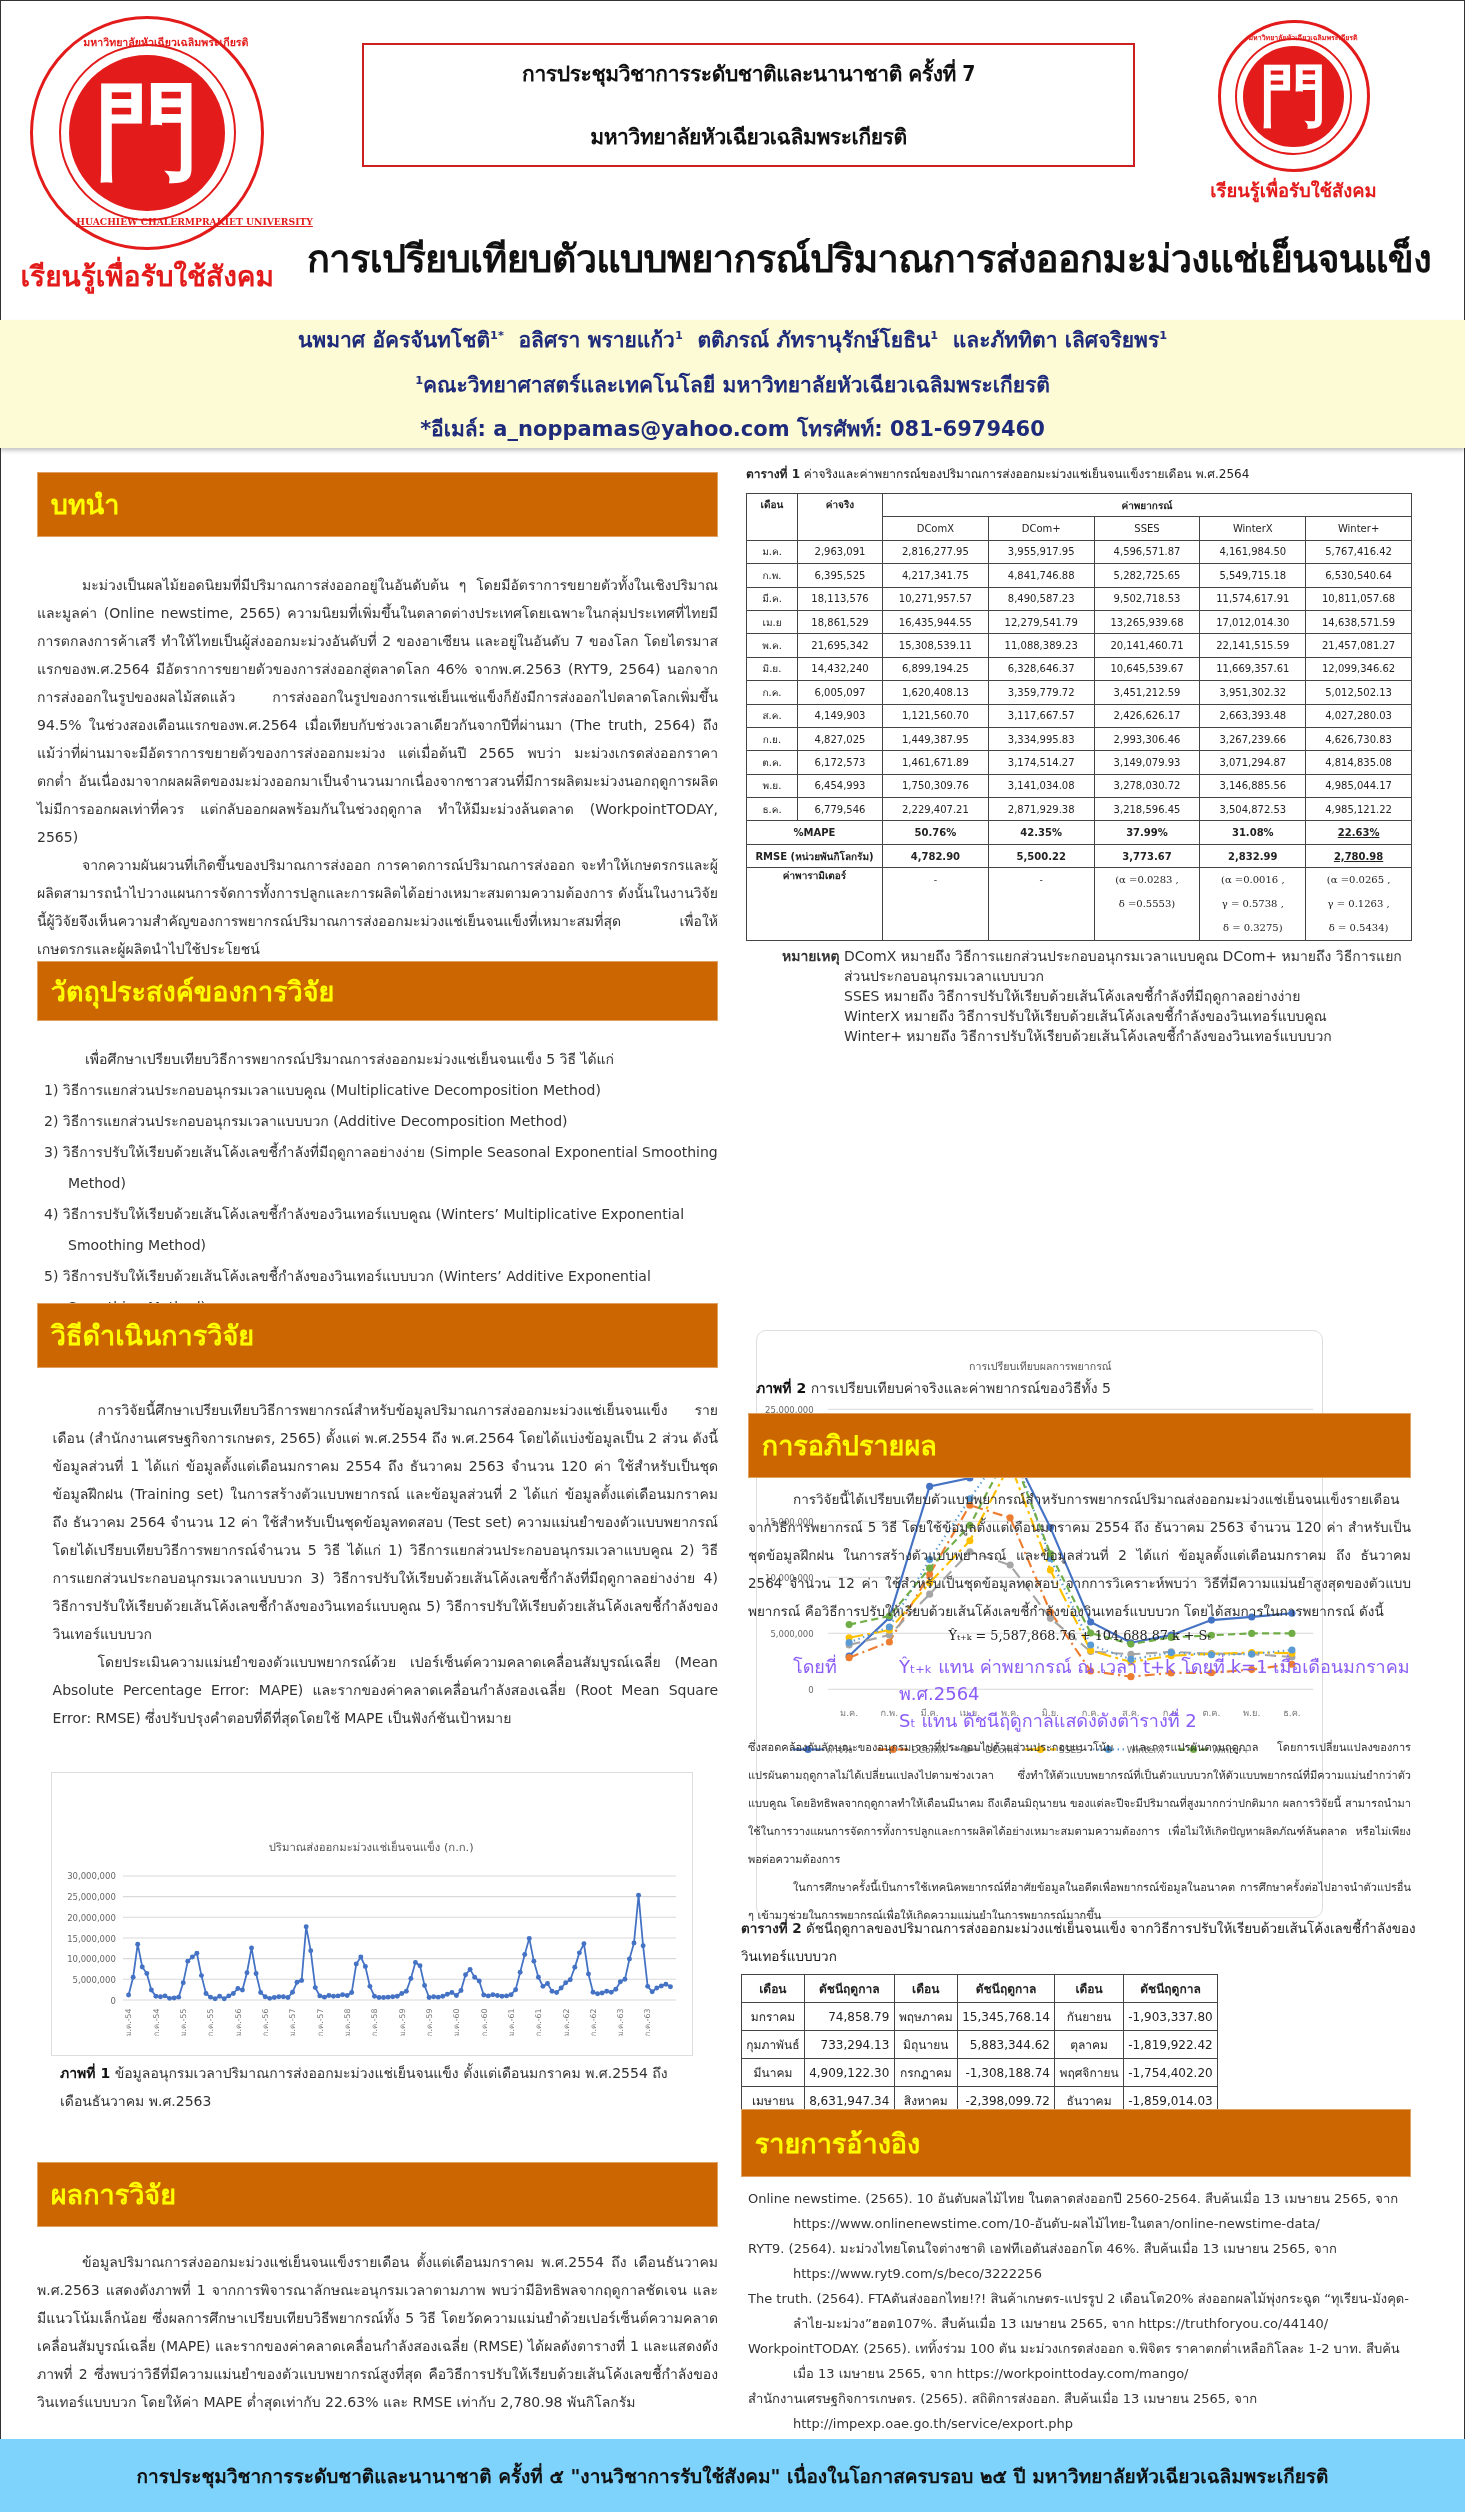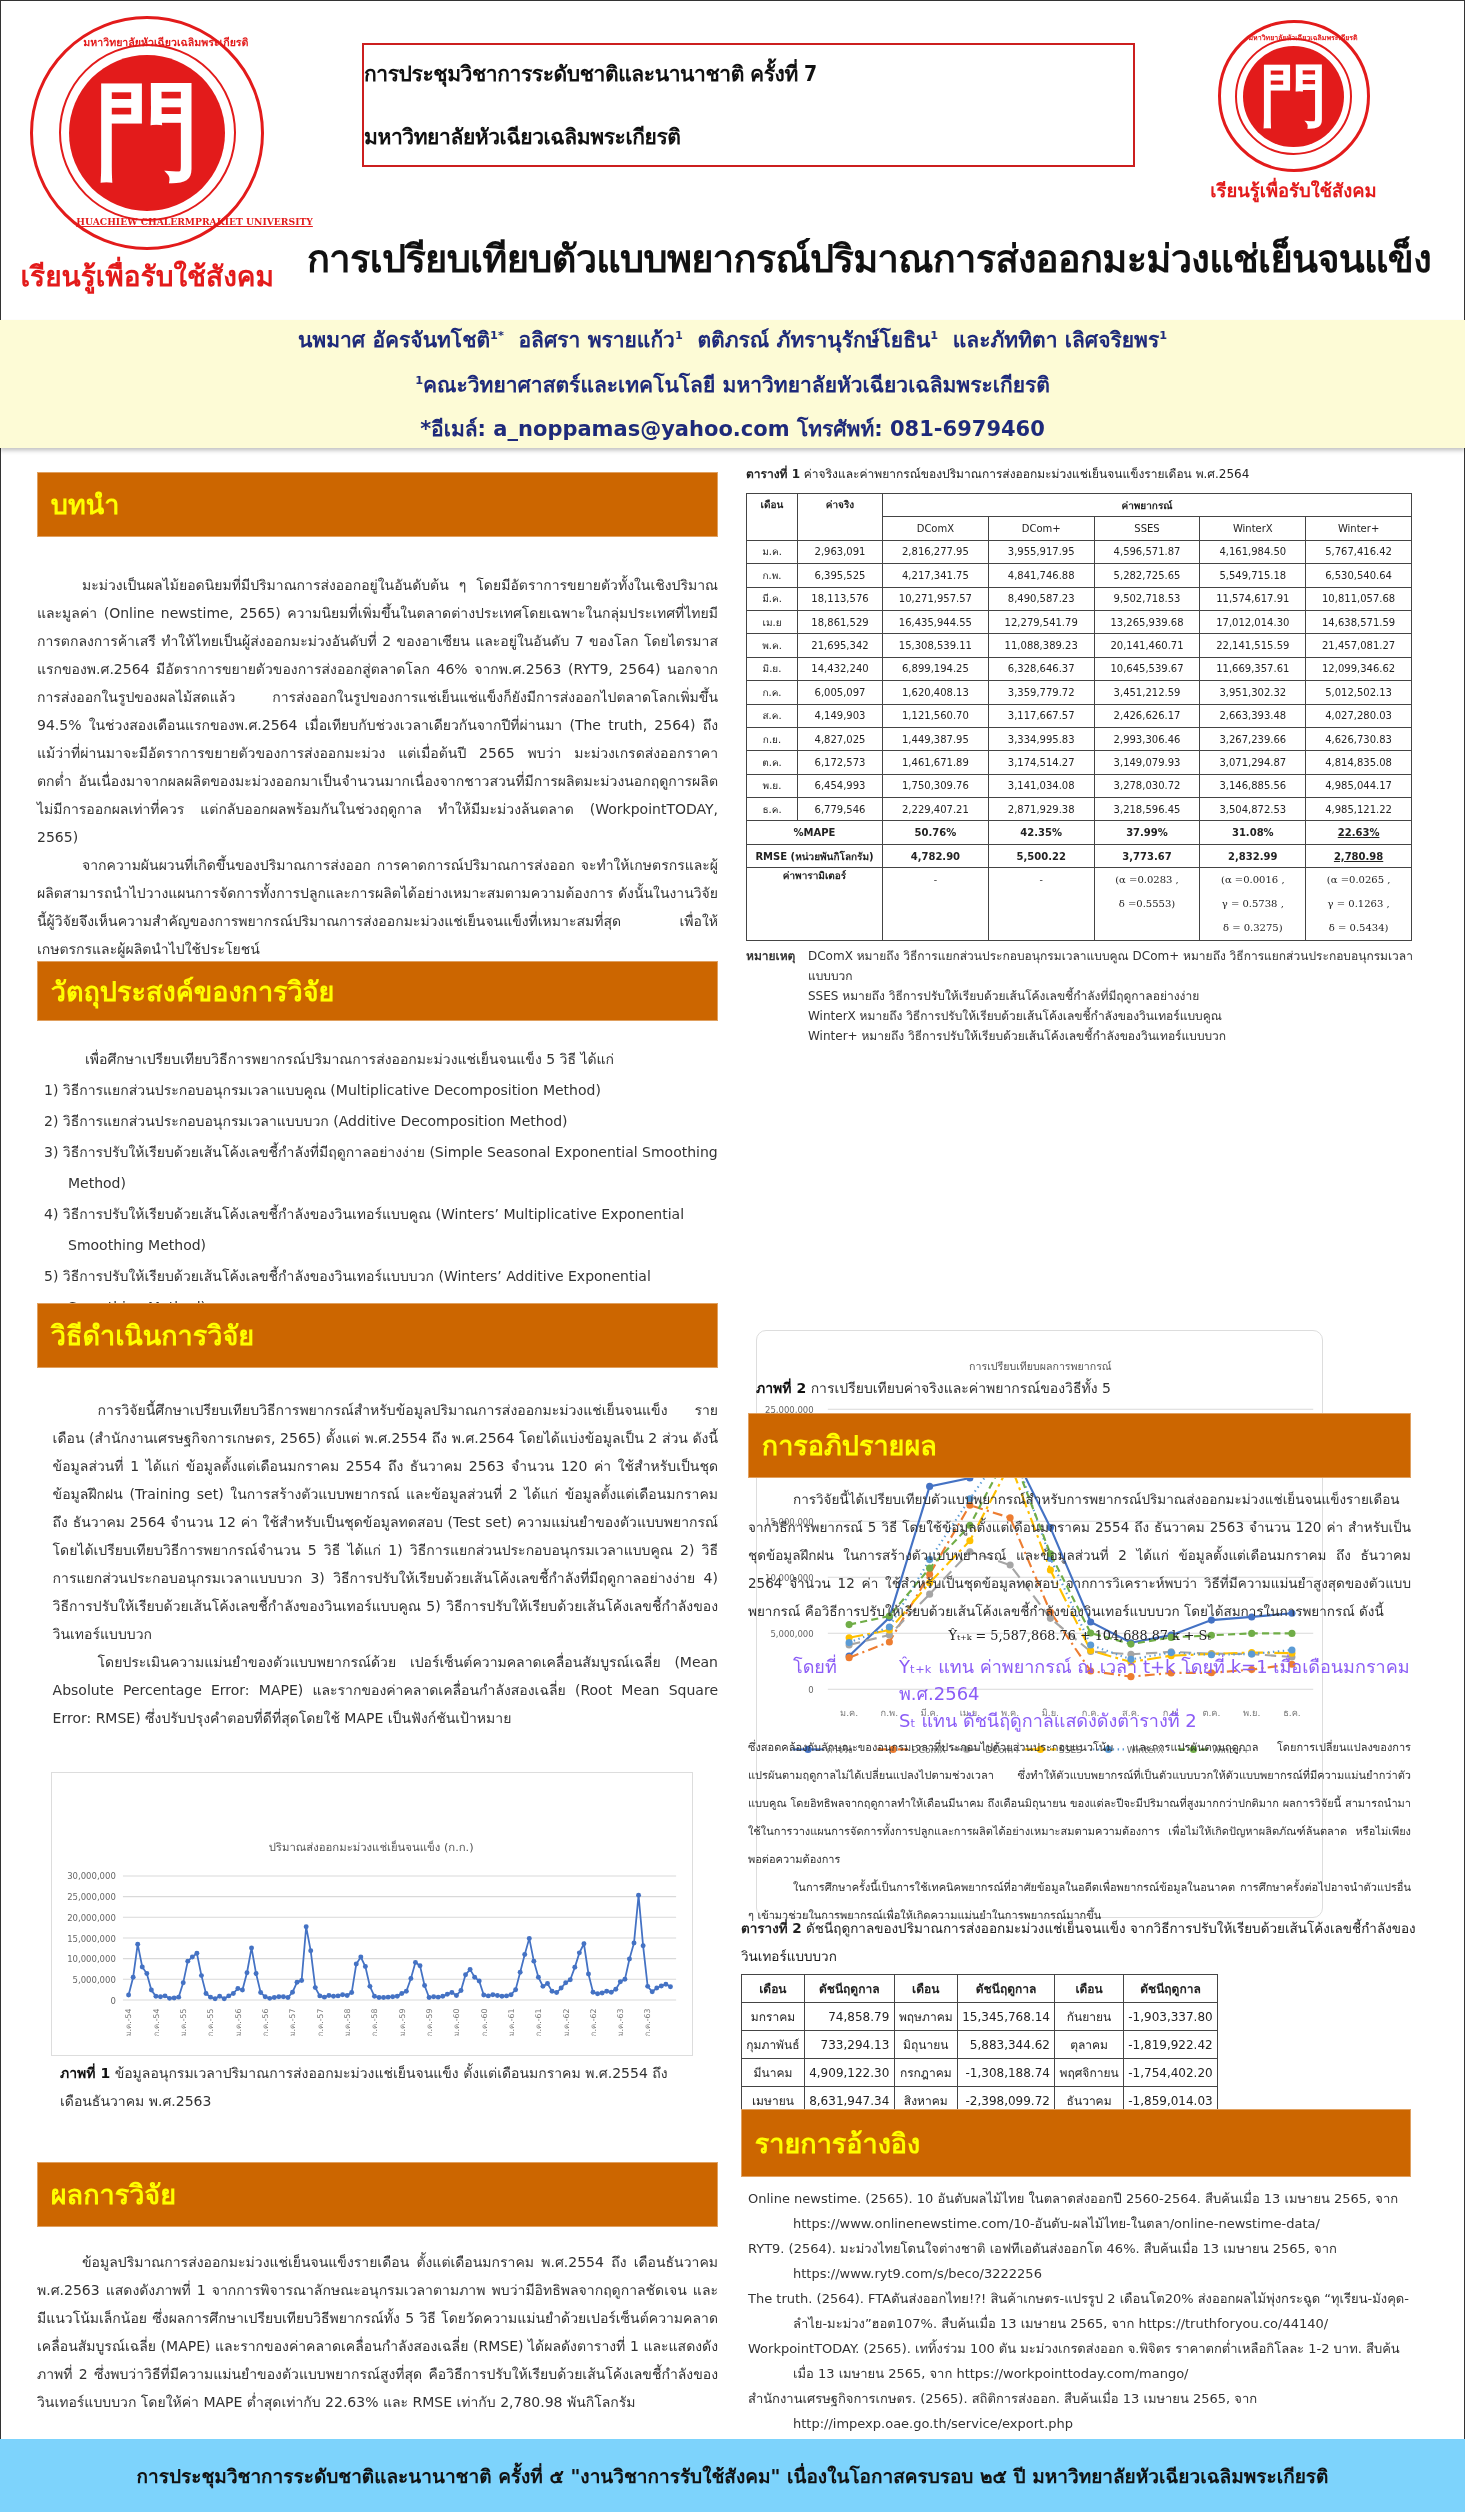--- a/index.html
+++ b/index.html
@@ -18,7 +18,7 @@
   .seal .arc-text { position: absolute; color: #e31b1b; font-family: "DejaVu Serif", serif; font-weight: bold; white-space: nowrap; }
   .logo-motto { color: #e31b1b; font-weight: bold; font-family: "DejaVu Sans", sans-serif; margin-top: 4.3px; white-space: nowrap; }
 
-  .conf-box { position: absolute; left: 362px; top: 43px; width: 773px; height: 124px; border: 2.1px solid #cc1f1f; display: flex; flex-direction: column; justify-content: center; gap: 30px; }
+  .conf-box { position: absolute; left: 362px; top: 43px; width: 773px; height: 124px; border: 2.1px solid #cc1f1f; display: flex; flex-direction: column; align-items: center; justify-content: center; gap: 30px; }
   .conf-box span { font-size: 21px; font-weight: bold; color: #111; font-family: "DejaVu Sans Condensed", "DejaVu Sans", sans-serif; letter-spacing: -0.4px; }
 
   .main-title { position: absolute; left: 284px; top: 228px; width: 1170px; text-align: center; font-size: 38px; font-weight: bold; color: #111; letter-spacing: -0.7px; }

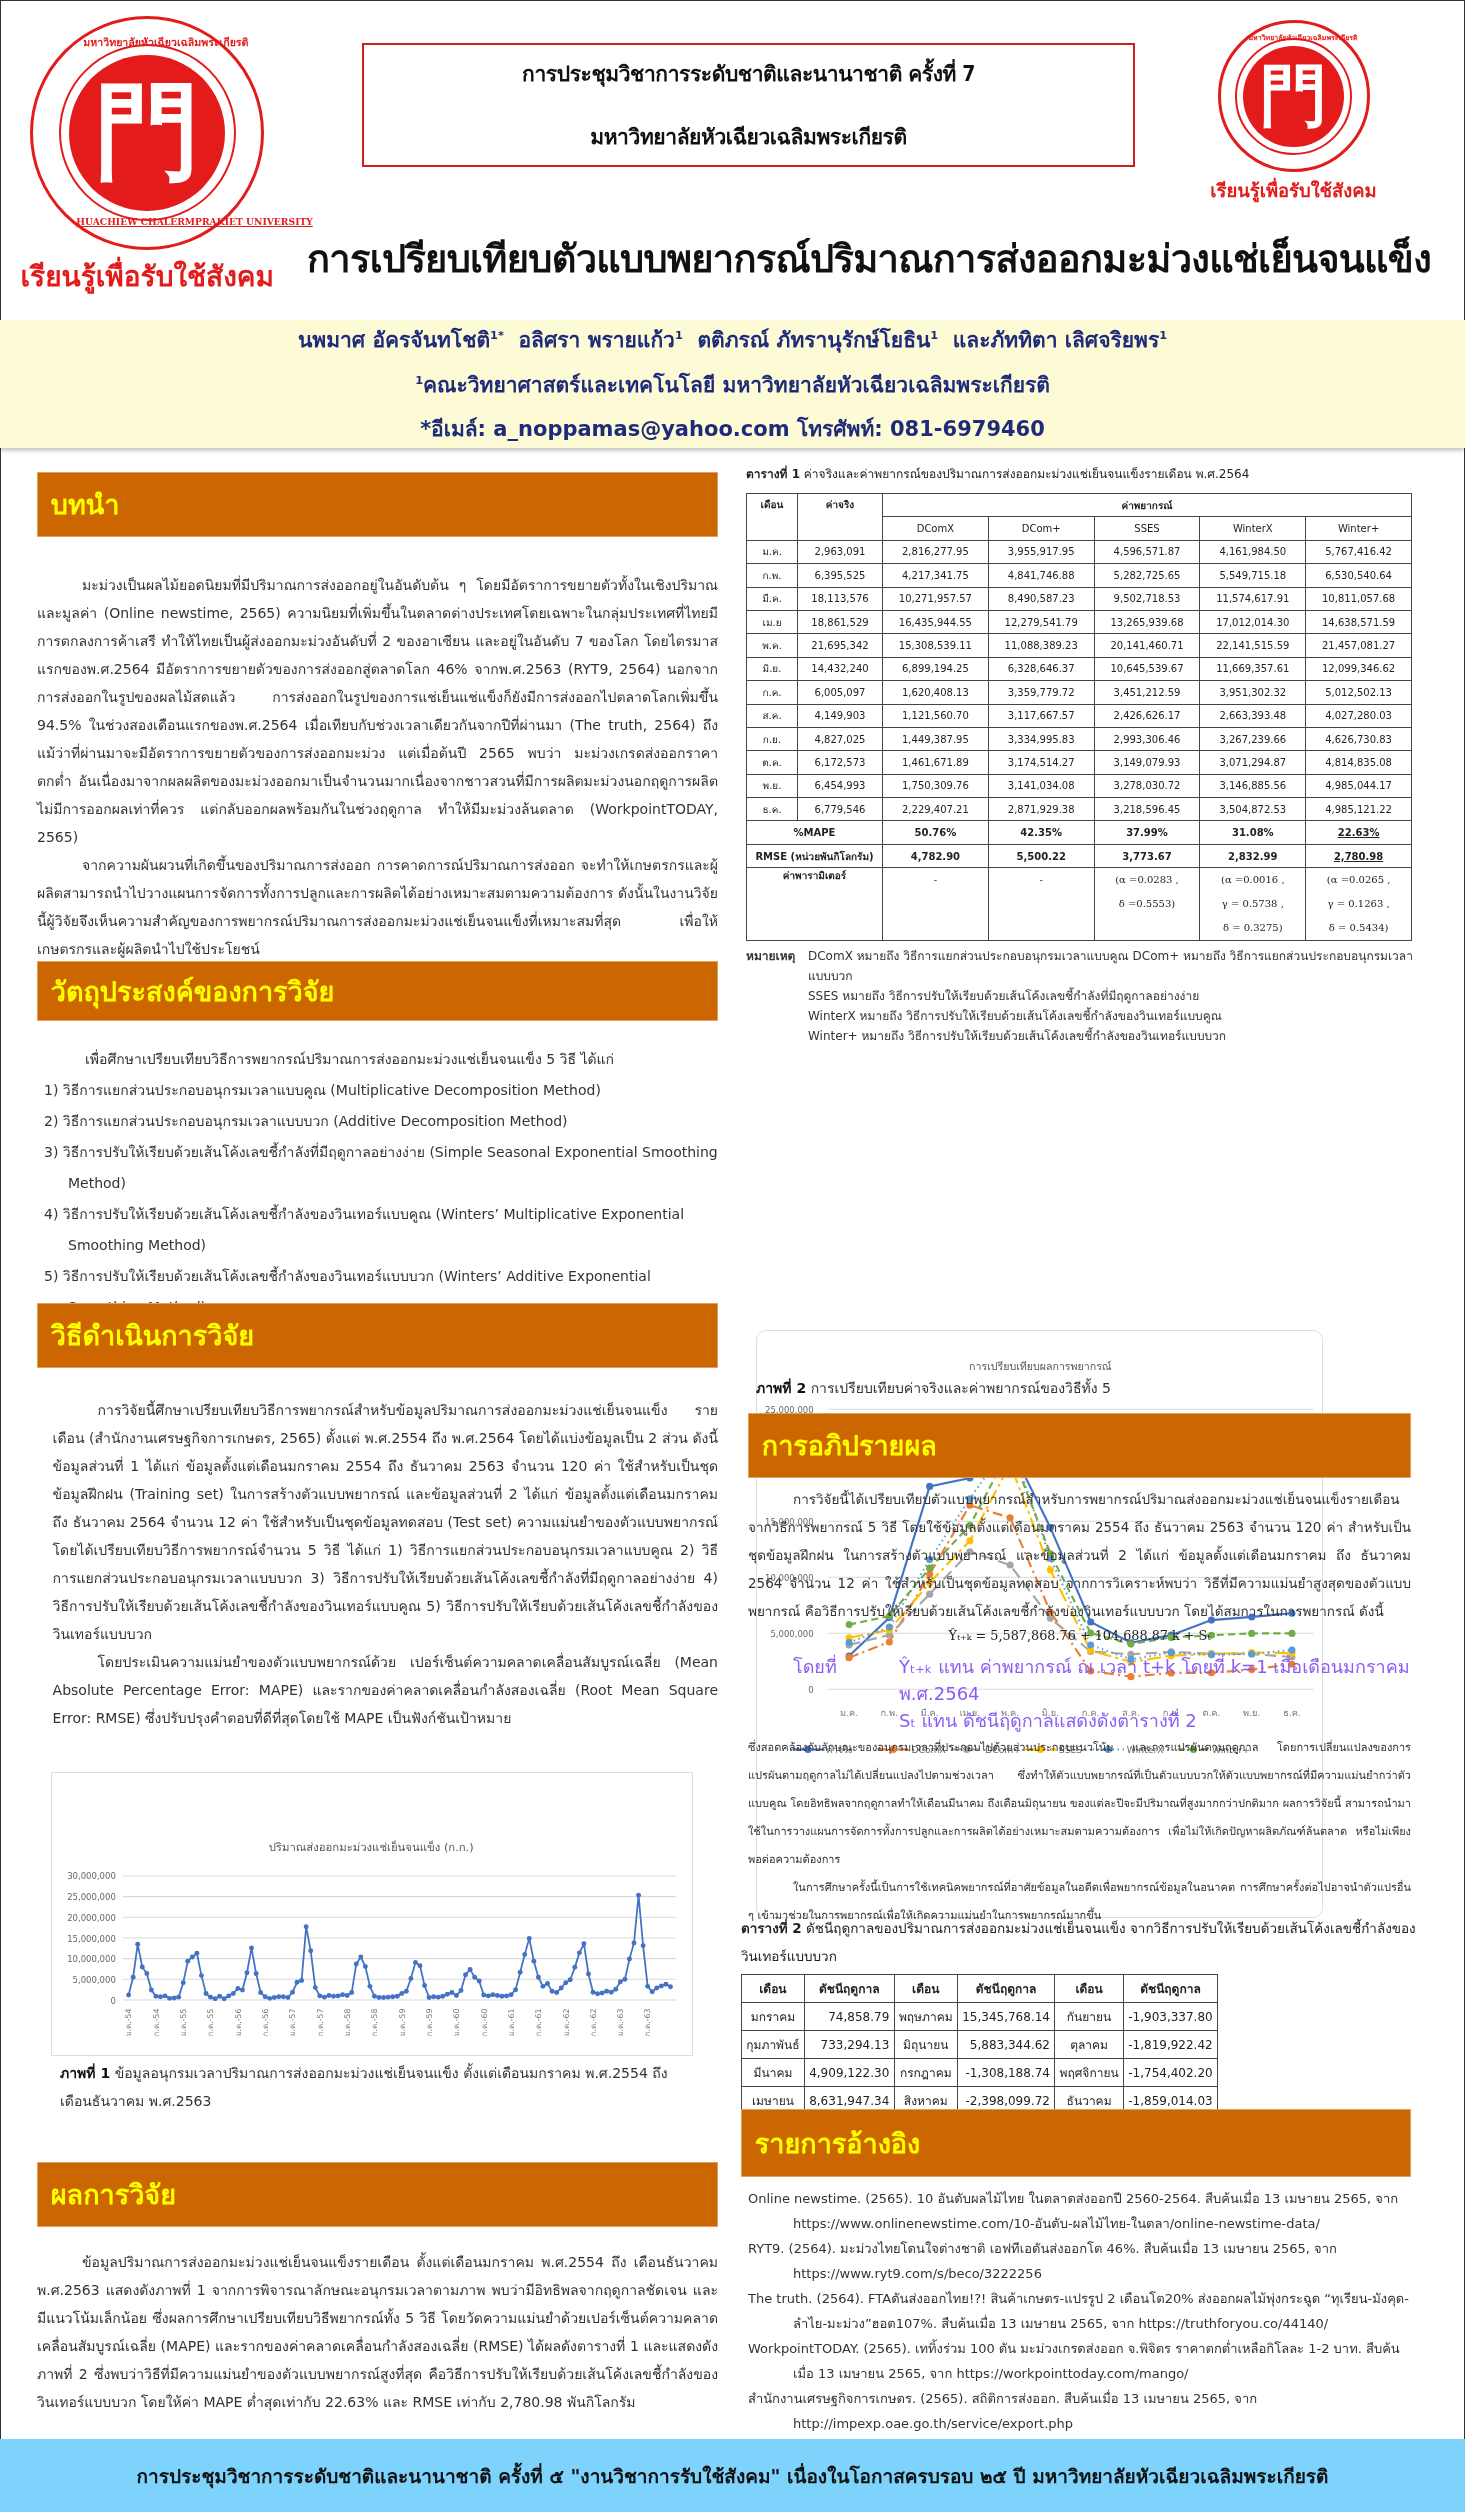--- a/index.html
+++ b/index.html
@@ -55,7 +55,7 @@
   .t2 th { font-weight: bold; }
   .t2 td.num { text-align: right; }
 
-  .note { font-size: 12px; line-height: 20px; color: #333; }
+  .note { font-size: 14px; line-height: 20px; color: #333; margin-left: 36px; }
 
   .chart-box { border: 1.4px solid #ddd; background: #fff; position: relative; }
   .footer { position: absolute; left: 0; top: 2439px; width: 1465px; height: 74px; background: #7dd3fc; display: flex; align-items: center; justify-content: center; }

